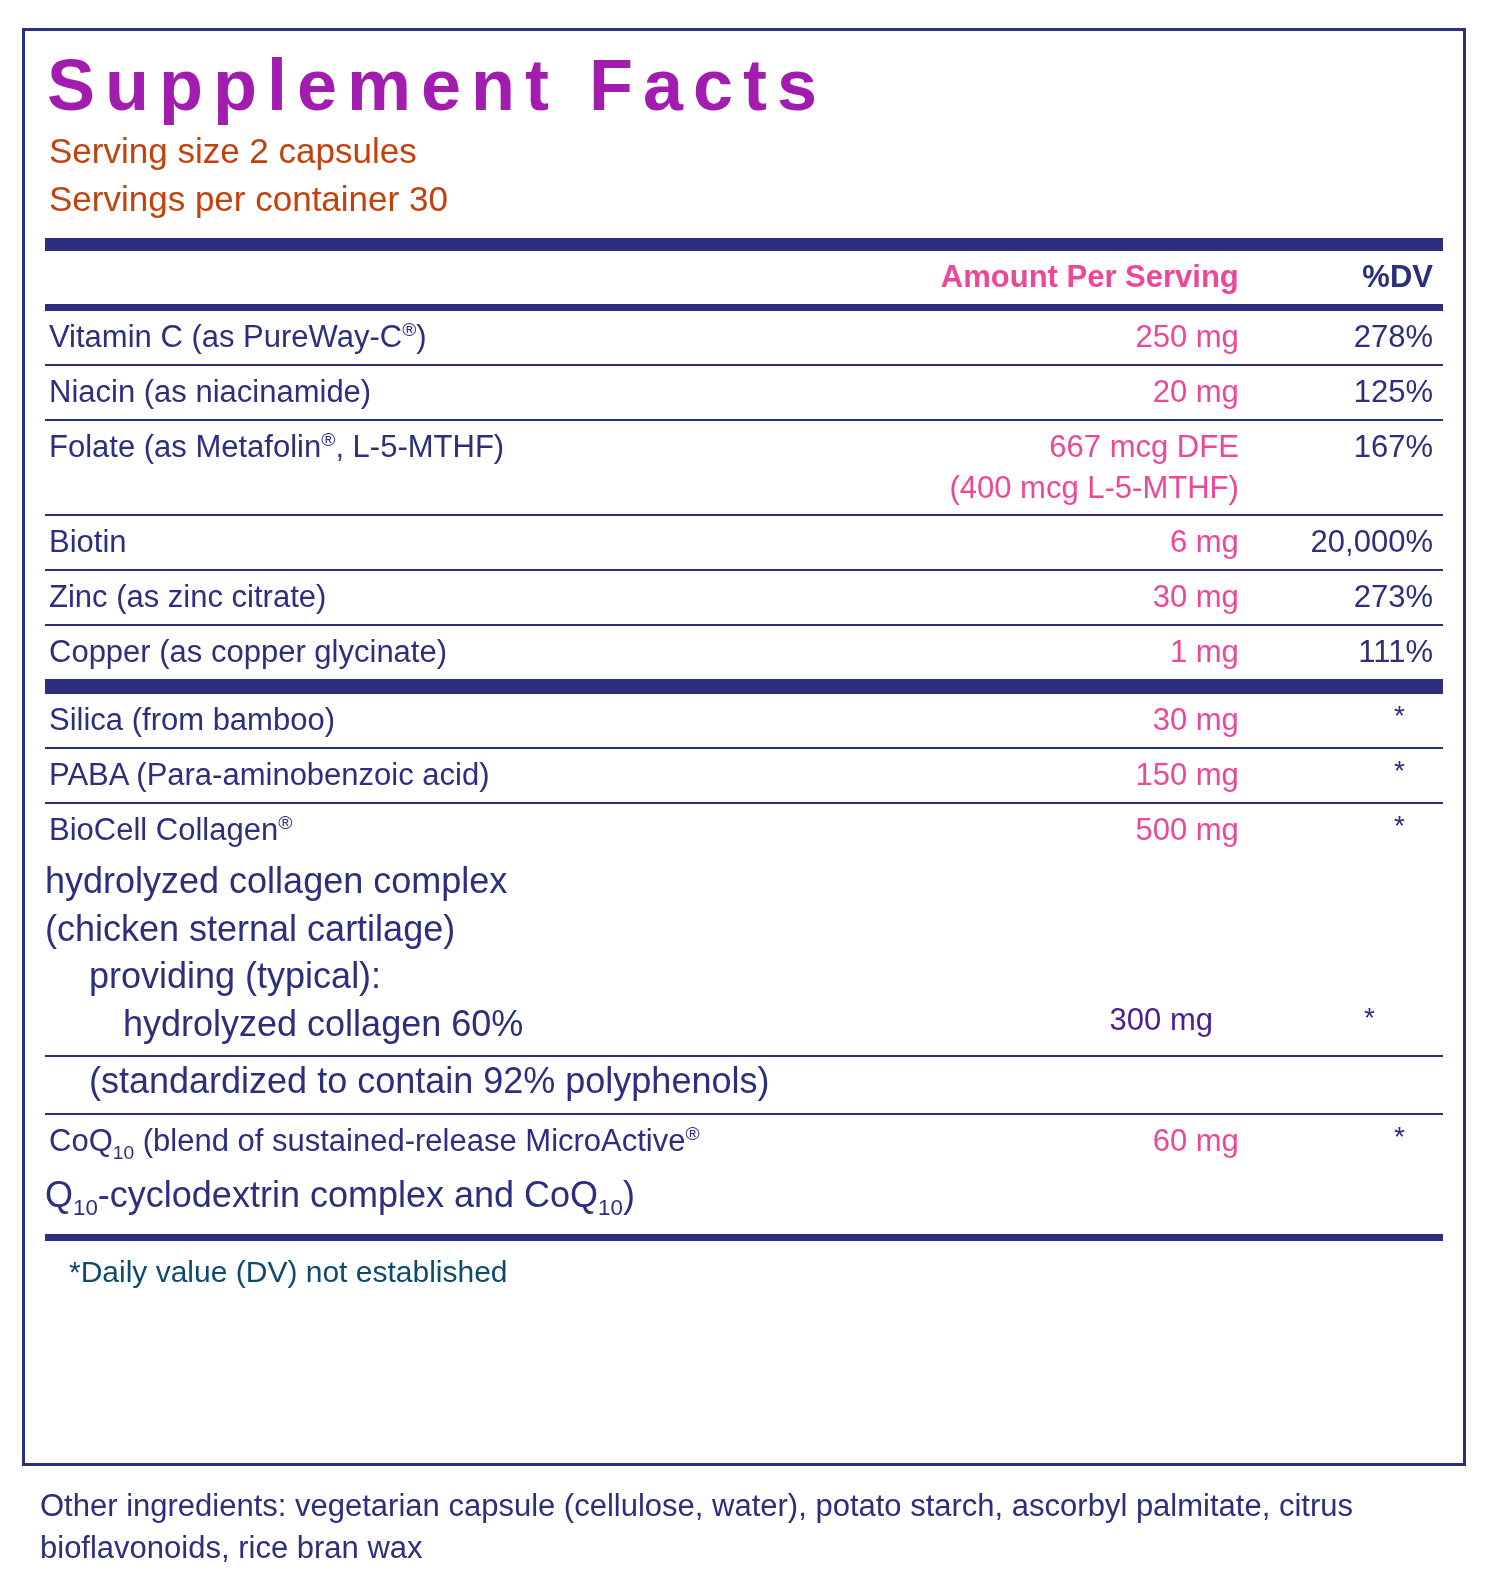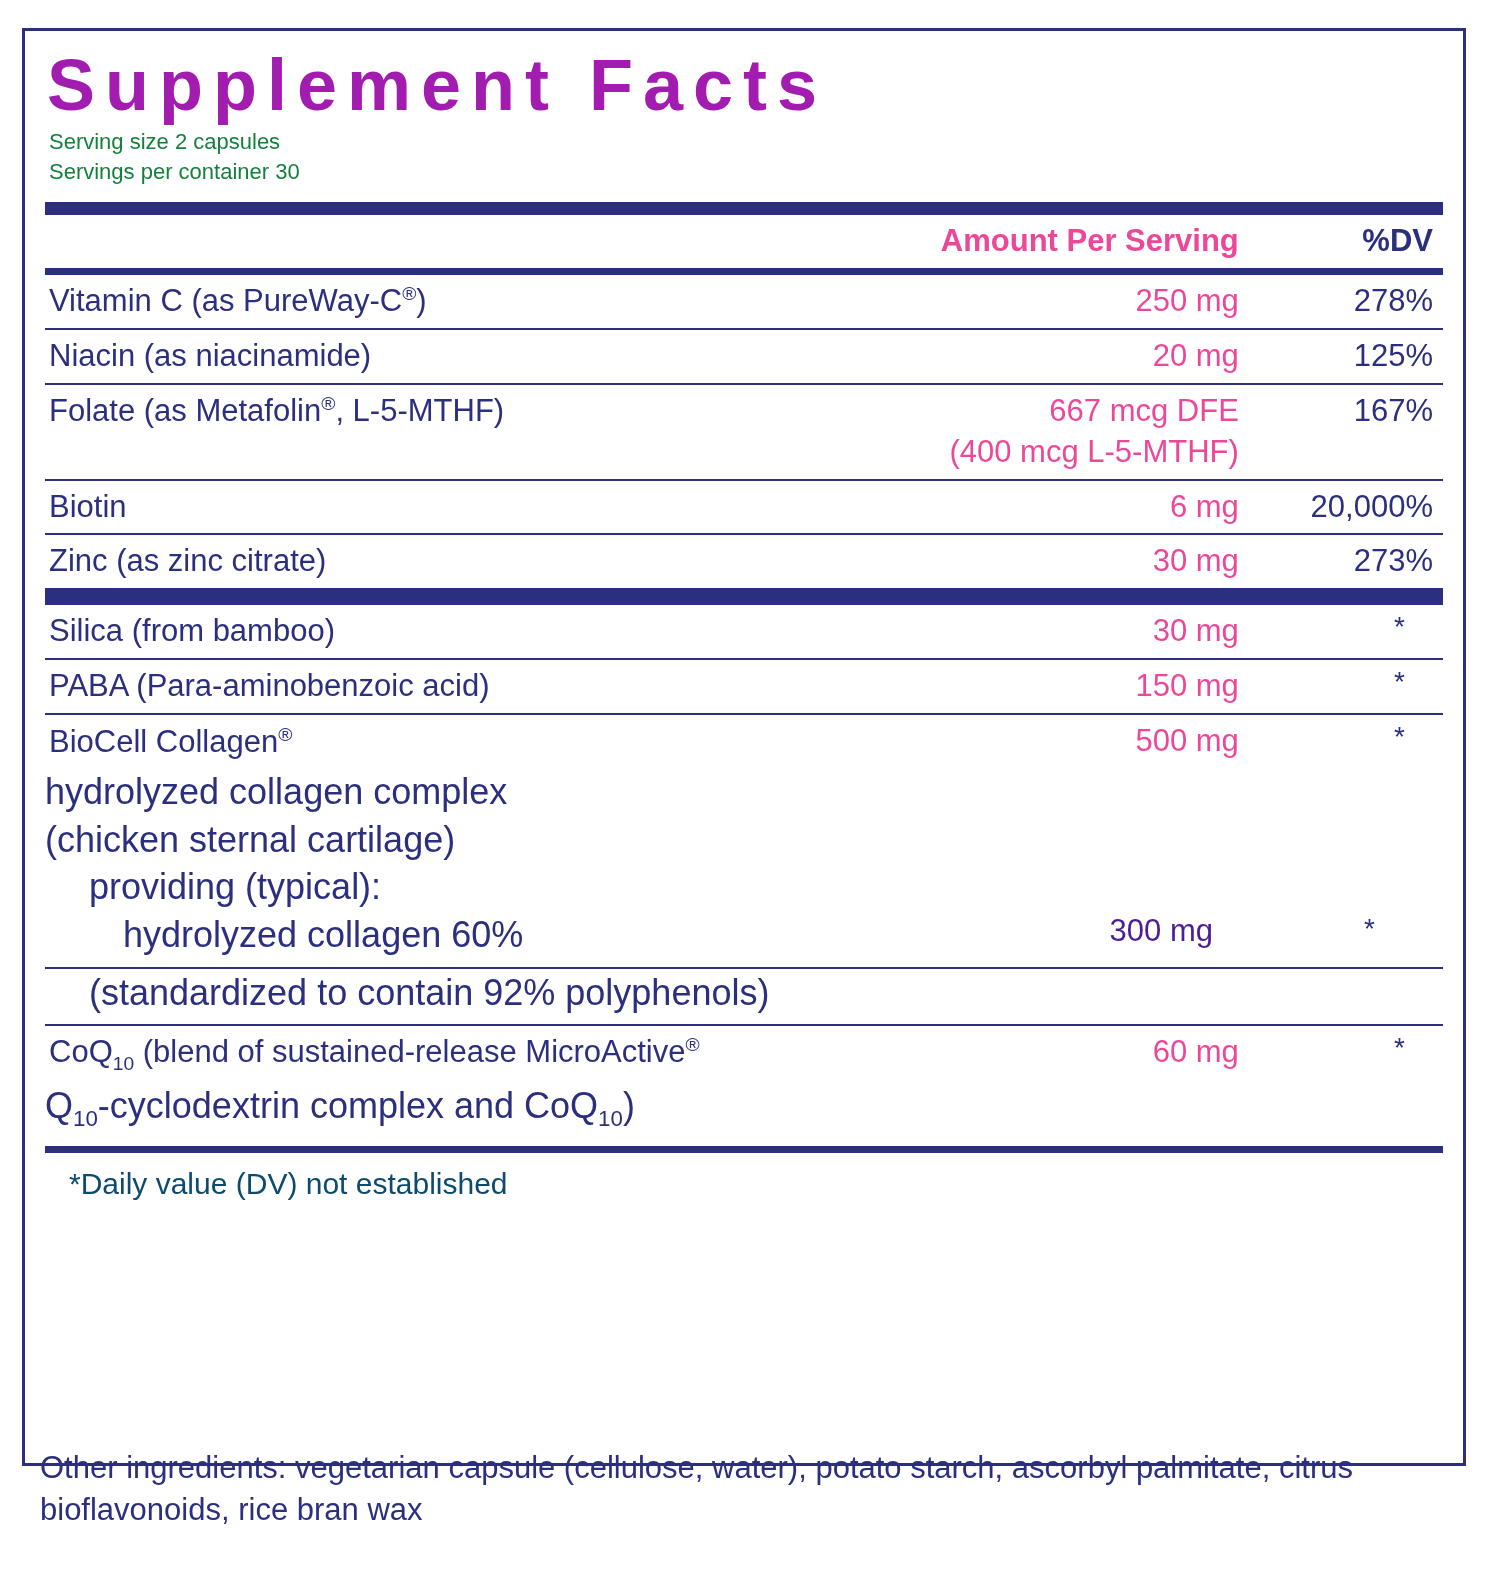--- a/index.html
+++ b/index.html
@@ -39,9 +39,9 @@
     white-space: nowrap;
   }
   .serving-line {
-    font-size: 22px;
+    font-size: 35px;
     line-height: 1.38;
-    color: #15803d;
+    color: #c2410c;
     margin-left: 4px;
     white-space: nowrap;
   }

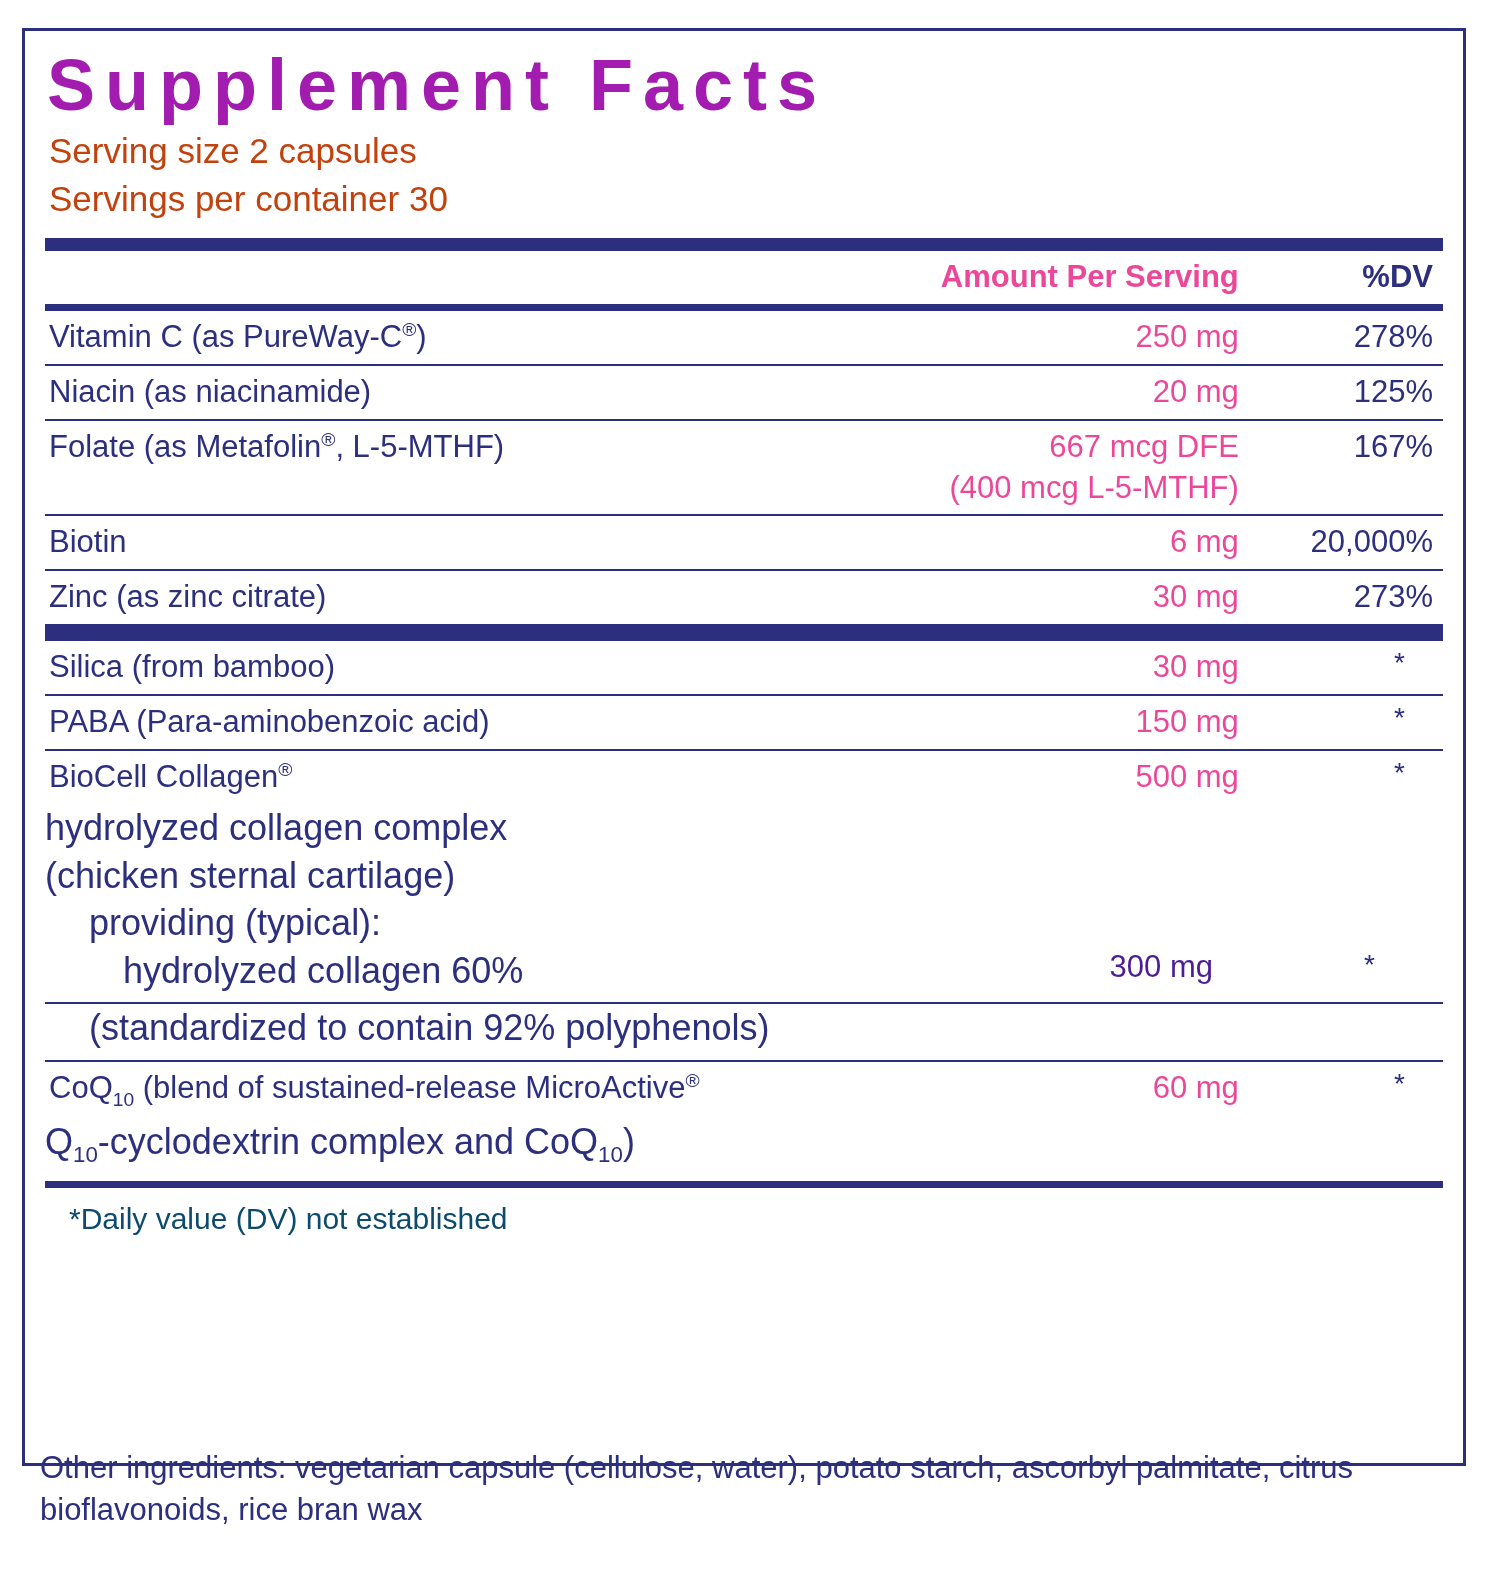--- a/index.html
+++ b/index.html
@@ -252,6 +252,11 @@
           </tr>
 
       <tr>
+        <td class="nm">Copper (as copper glycinate)</td>
+        <td class="amt">1 mg</td>
+        <td class="dv">111%</td>
+      </tr>
+      <tr>
             <td colspan="3">
               <div class="rule-thin"></div>
             </td>

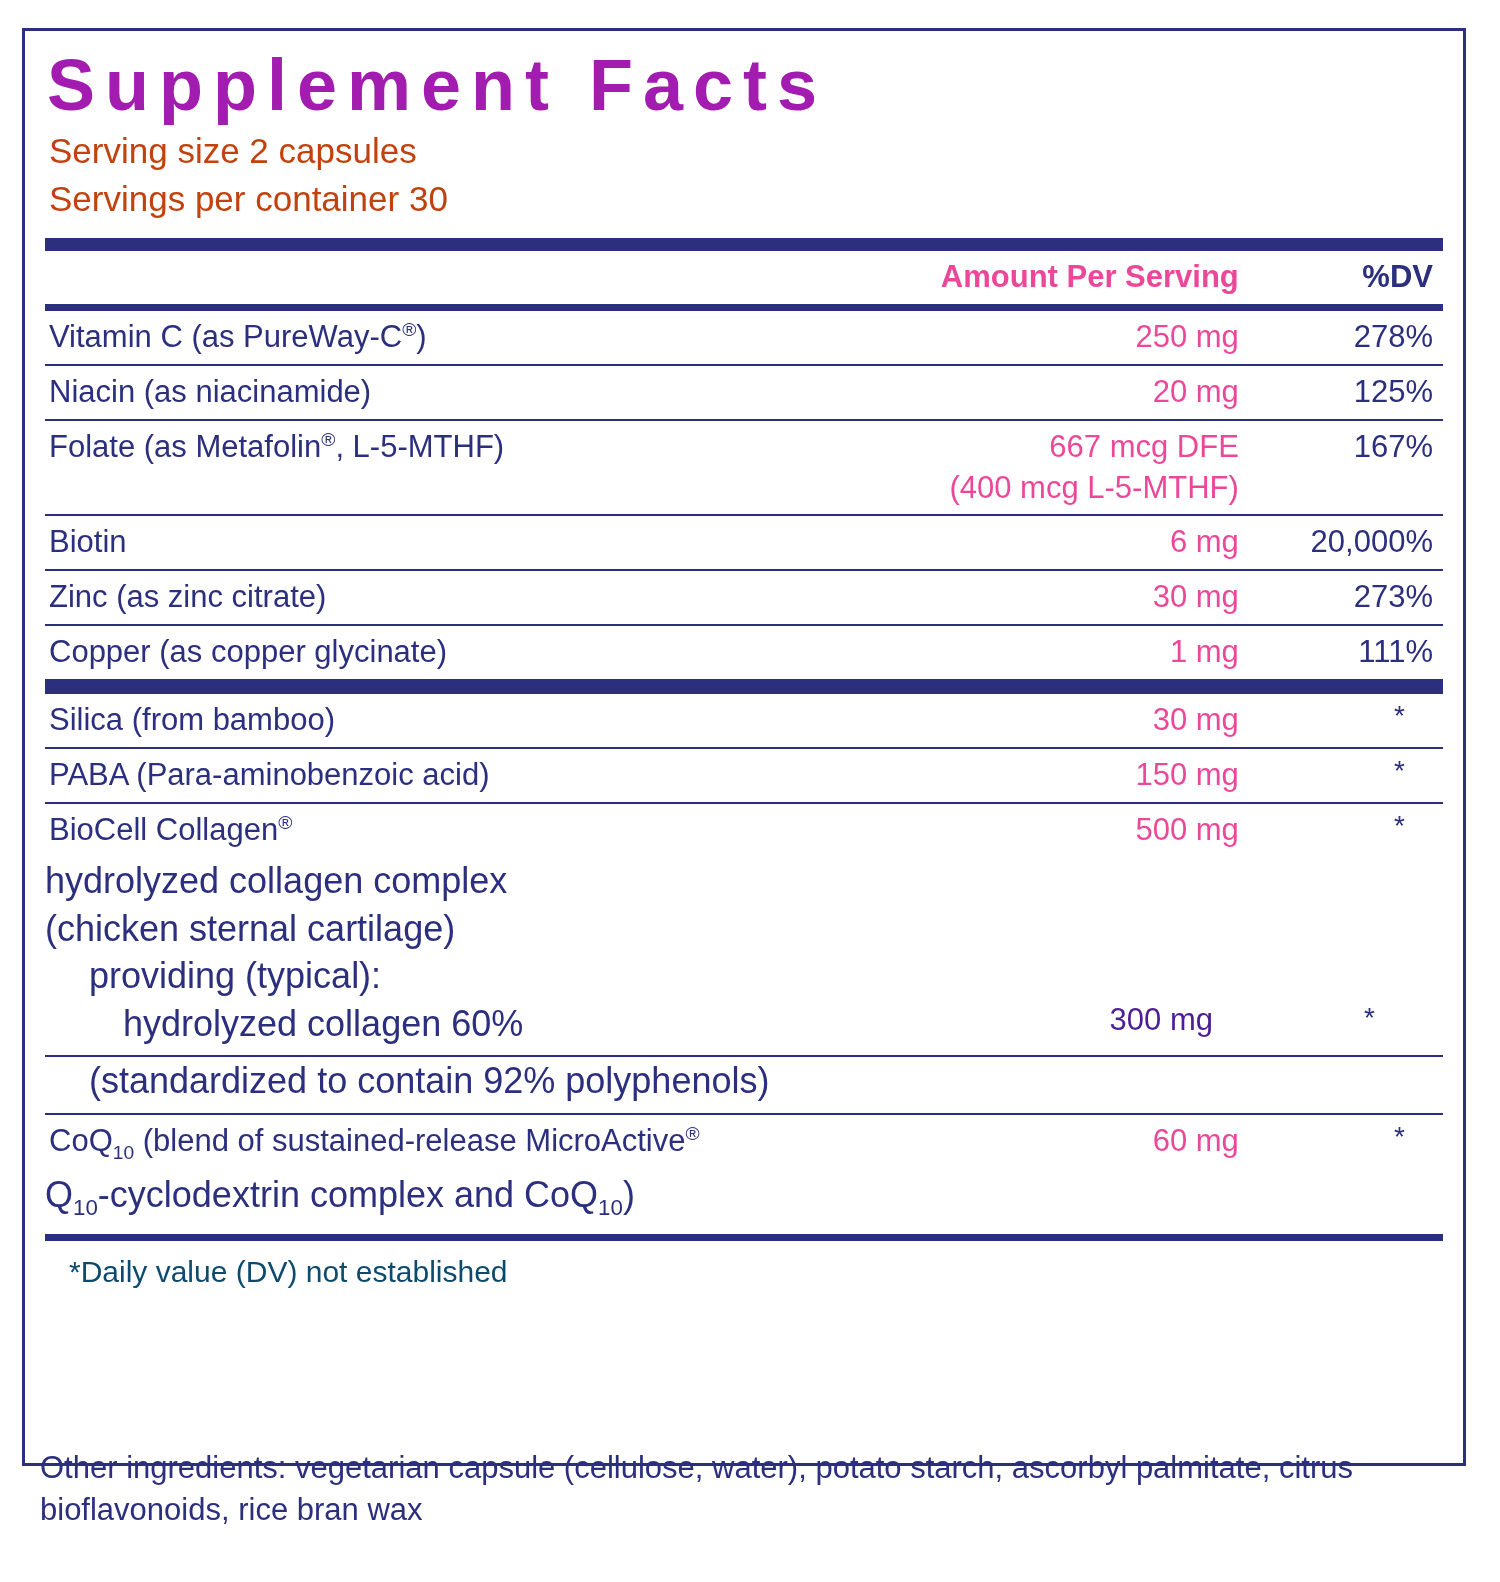--- a/index.html
+++ b/index.html
@@ -141,7 +141,7 @@
   .other {
     position: absolute;
     left: 40px;
-    top: 1447px;
+    top: 1485px;
     width: 1420px;
     font-size: 31px;
     line-height: 1.35;

